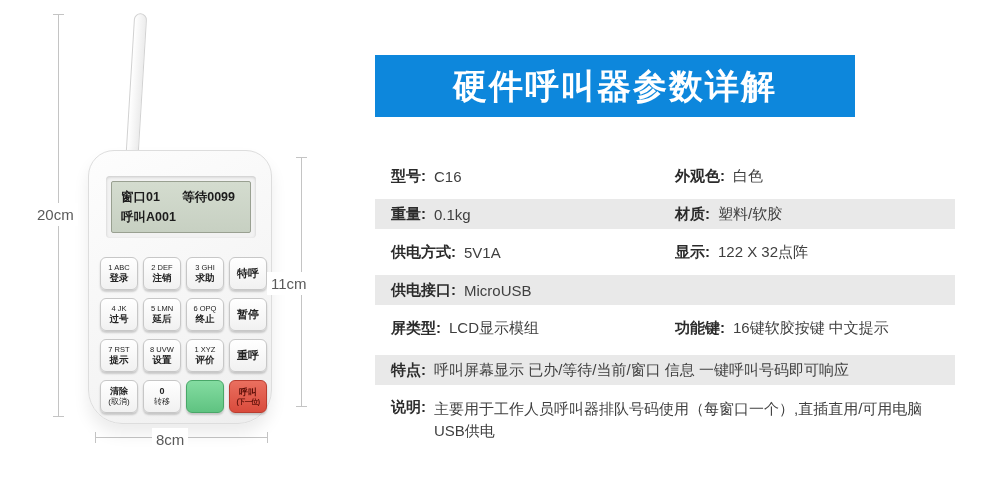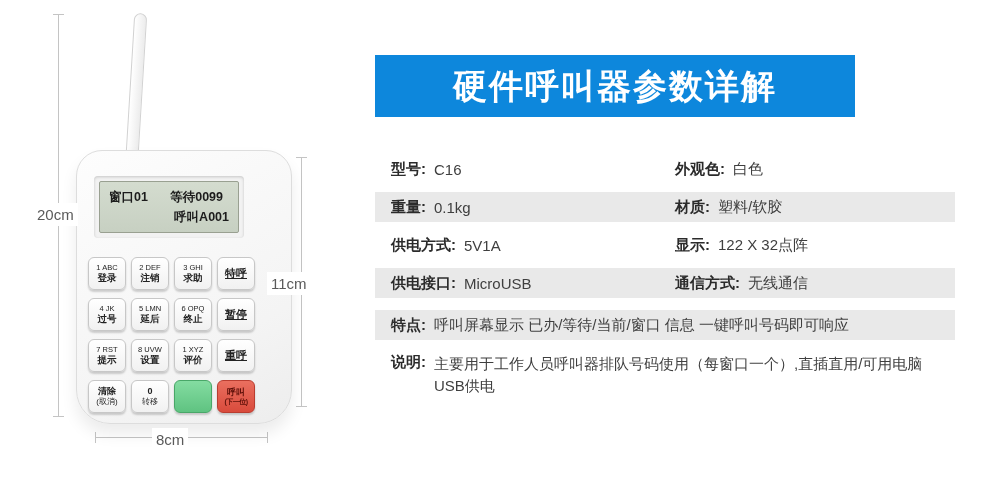--- a/index.html
+++ b/index.html
@@ -77,7 +77,7 @@
     background:#0d87dc; color:#ffffff; text-align:center;
     font-size:34px; font-weight:bold; line-height:62px; letter-spacing:2px;
   }
-  .spec-panel { position:absolute; left:375px; top:118px; width:580px; }
+  .spec-panel { position:absolute; left:375px; top:125px; width:580px; }
   .spec-row {
     height:30px; display:flex; align-items:center; margin-top:8px;
     font-size:15px; color:#3f3f3f;

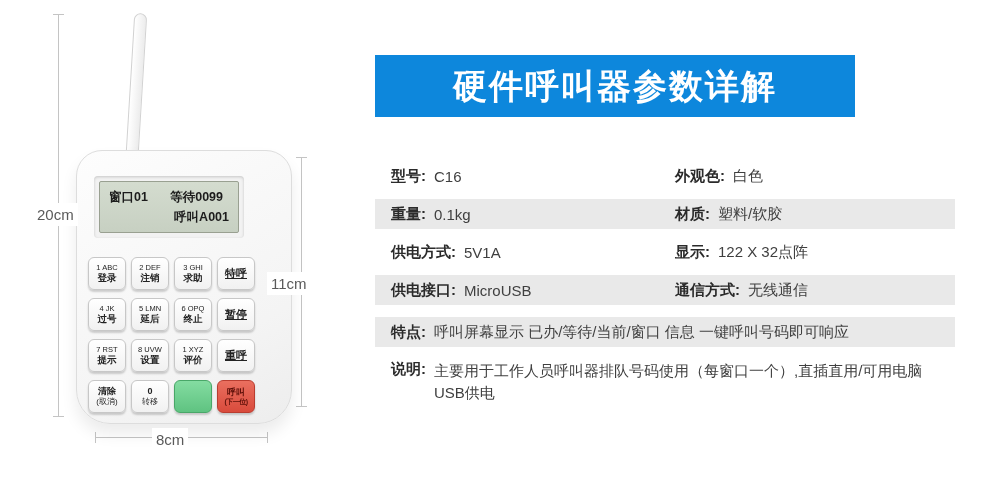--- a/index.html
+++ b/index.html
@@ -18,10 +18,10 @@
     transform:rotate(3.5deg); transform-origin:50% 100%; z-index:1;
   }
   .device-body {
-    position:absolute; left:76px; top:150px; width:216px; height:274px;
+    position:absolute; left:88px; top:150px; width:184px; height:274px;
     background:linear-gradient(150deg,#fdfdfd 0%,#f4f4f4 70%,#ededed 100%);
     border:1px solid #dddddd; border-radius:26px 26px 34px 34px;
-    box-shadow:0 10px 16px rgba(0,0,0,0.08); z-index:2;text-align:right;
+    box-shadow:0 10px 16px rgba(0,0,0,0.08); z-index:2;
   }
   .lcd-frame {
     position:absolute; left:17px; top:25px; width:150px; height:62px;

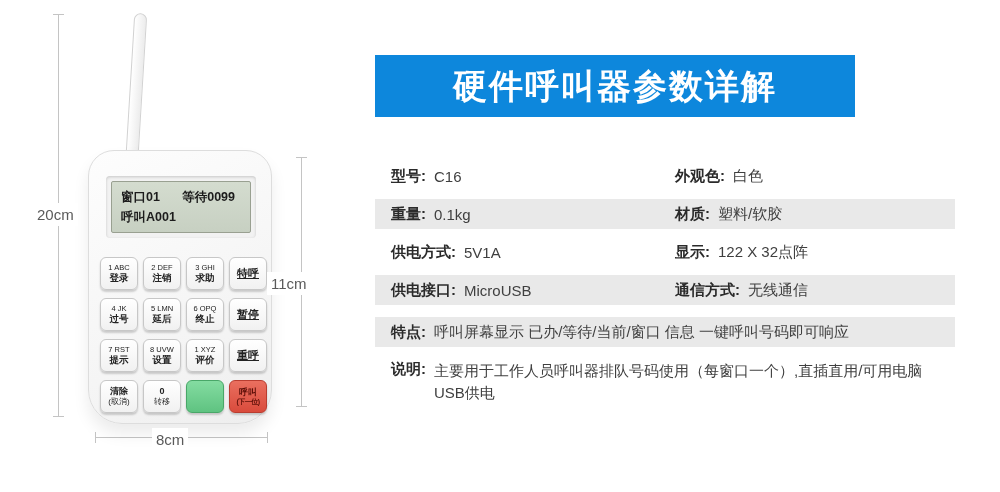--- a/index.html
+++ b/index.html
@@ -53,7 +53,7 @@
   .key .key-label { font-size:9.5px; font-weight:bold; line-height:1.25; white-space:nowrap; }
   .key.cn-top .key-top { font-size:9px; font-weight:bold; }
   .key.cn-top .key-label { font-size:8px; font-weight:normal; }
-  .key.special .key-label { font-size:11px;text-decoration:underline; }
+  .key.special .key-label { font-size:11px; }
   .key.green {
     background:linear-gradient(#84dca1,#5fc381);
     border-color:#49a768; color:#0e4f26;gap:45px;

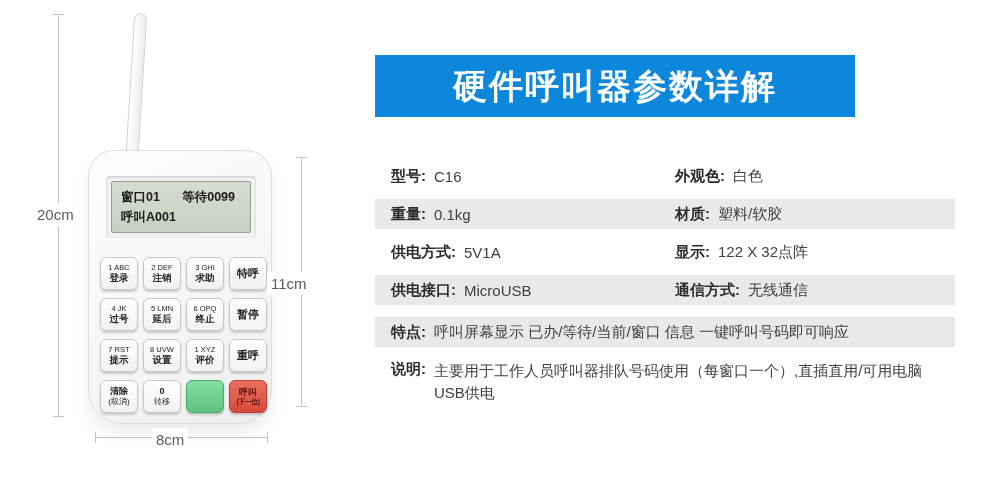--- a/index.html
+++ b/index.html
@@ -232,10 +232,6 @@
         <span class="spec-label">供电接口:</span>
         <span class="spec-value">MicroUSB</span>
       </div>
-      <div class="cell cell-right">
-        <span class="spec-label">通信方式:</span>
-        <span class="spec-value">无线通信</span>
-      </div>
     </div>
 
 

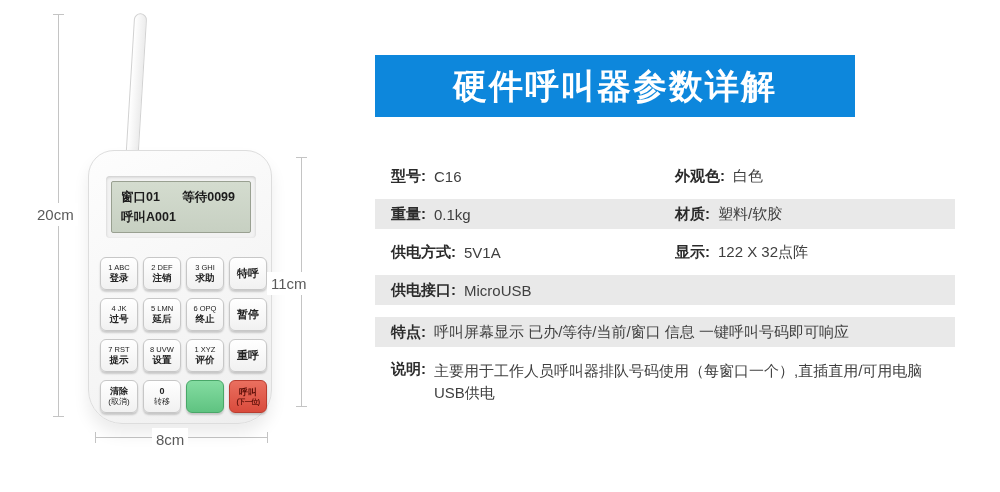--- a/index.html
+++ b/index.html
@@ -234,6 +234,16 @@
       </div>
     </div>
 
+    <div class="spec-row">
+      <div class="cell cell-left">
+        <span class="spec-label">屏类型:</span>
+        <span class="spec-value">LCD显示模组</span>
+      </div>
+      <div class="cell cell-right">
+        <span class="spec-label">功能键:</span>
+        <span class="spec-value">16键软胶按键 中文提示</span>
+      </div>
+    </div>
 
     <div class="spec-row striped" style="margin-top:12px;">
       <div class="cell" style="padding-left:16px;">

